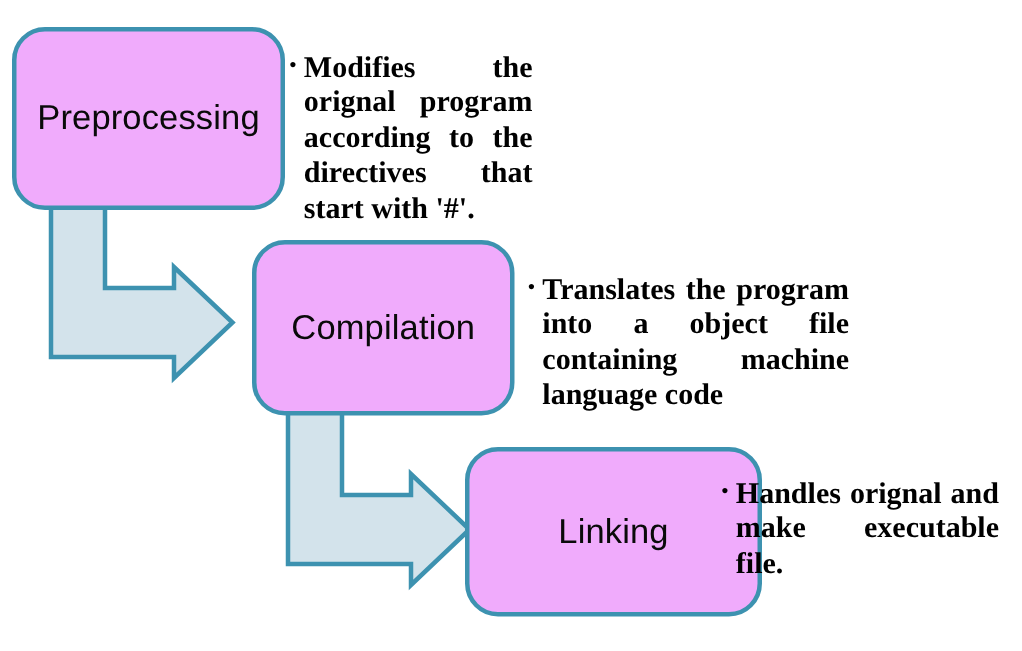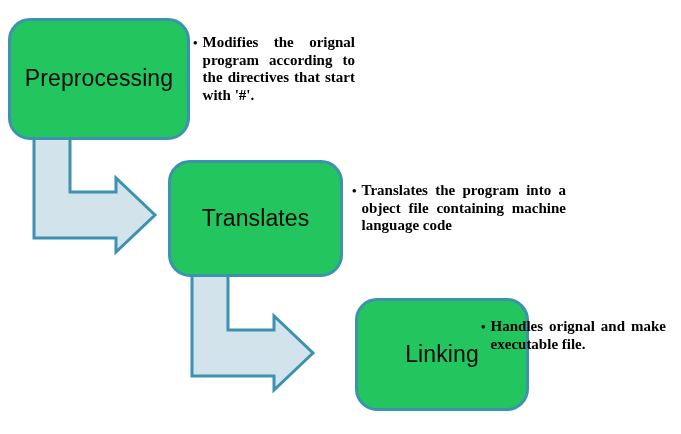--- a/index.html
+++ b/index.html
@@ -66,7 +66,7 @@
   }
   .desc-text {
     font-family: "Liberation Serif", serif;
-    font-size: 15px;
+    font-size: 20px;
     font-weight: bold;
     color: #000000;
     line-height: 1.17;

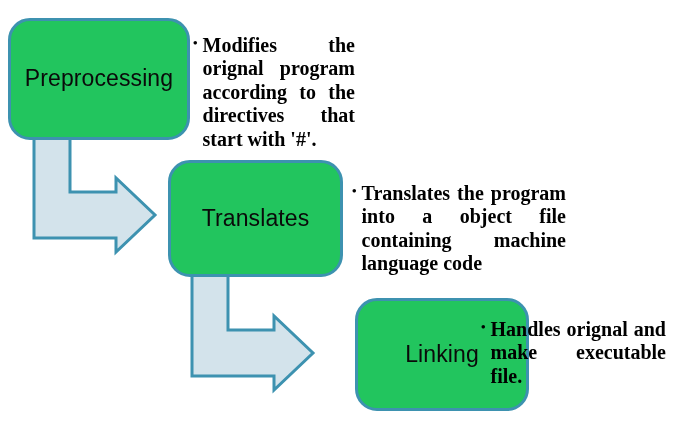--- a/index.html
+++ b/index.html
@@ -30,7 +30,7 @@
   .stage-box {
     position: absolute;
     box-sizing: border-box;
-    background: #22c55e;
+    background: #f0abfc;
     border: 3px solid #3d92b0;
     border-radius: 22px;
     display: flex;

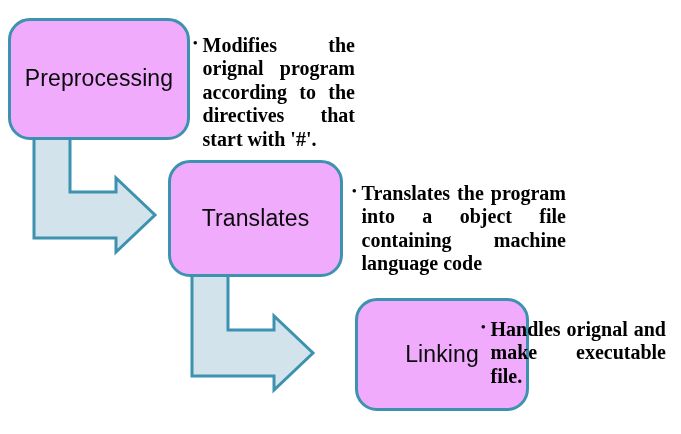--- a/index.html
+++ b/index.html
@@ -102,7 +102,7 @@
   </div>
 
   <div class="stage-box" id="box-compilation">
-    <span class="stage-label">Translates</span>
+    <span class="stage-label">Compilation</span>
   </div>
   <div class="desc-block" id="desc-2">
     <span class="desc-bullet">•</span>

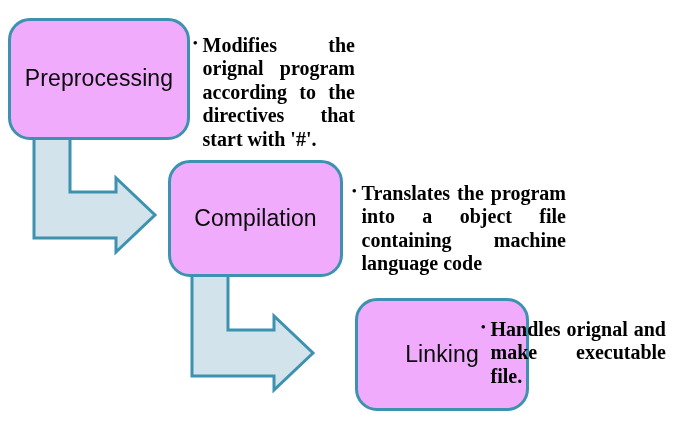--- a/index.html
+++ b/index.html
@@ -79,7 +79,7 @@
 
   #box-preprocessing { left: 8px;   top: 18px;  width: 182px; height: 122px; }
   #box-compilation   { left: 168px; top: 160px; width: 175px; height: 117px; }
-  #box-linking       { left: 310px; top: 298px; width: 174px; height: 113px; margin-left: 45px; }
+  #box-linking       { left: 310px; top: 298px; width: 198px; height: 113px; }
 </style>
 </head>
 <body>

